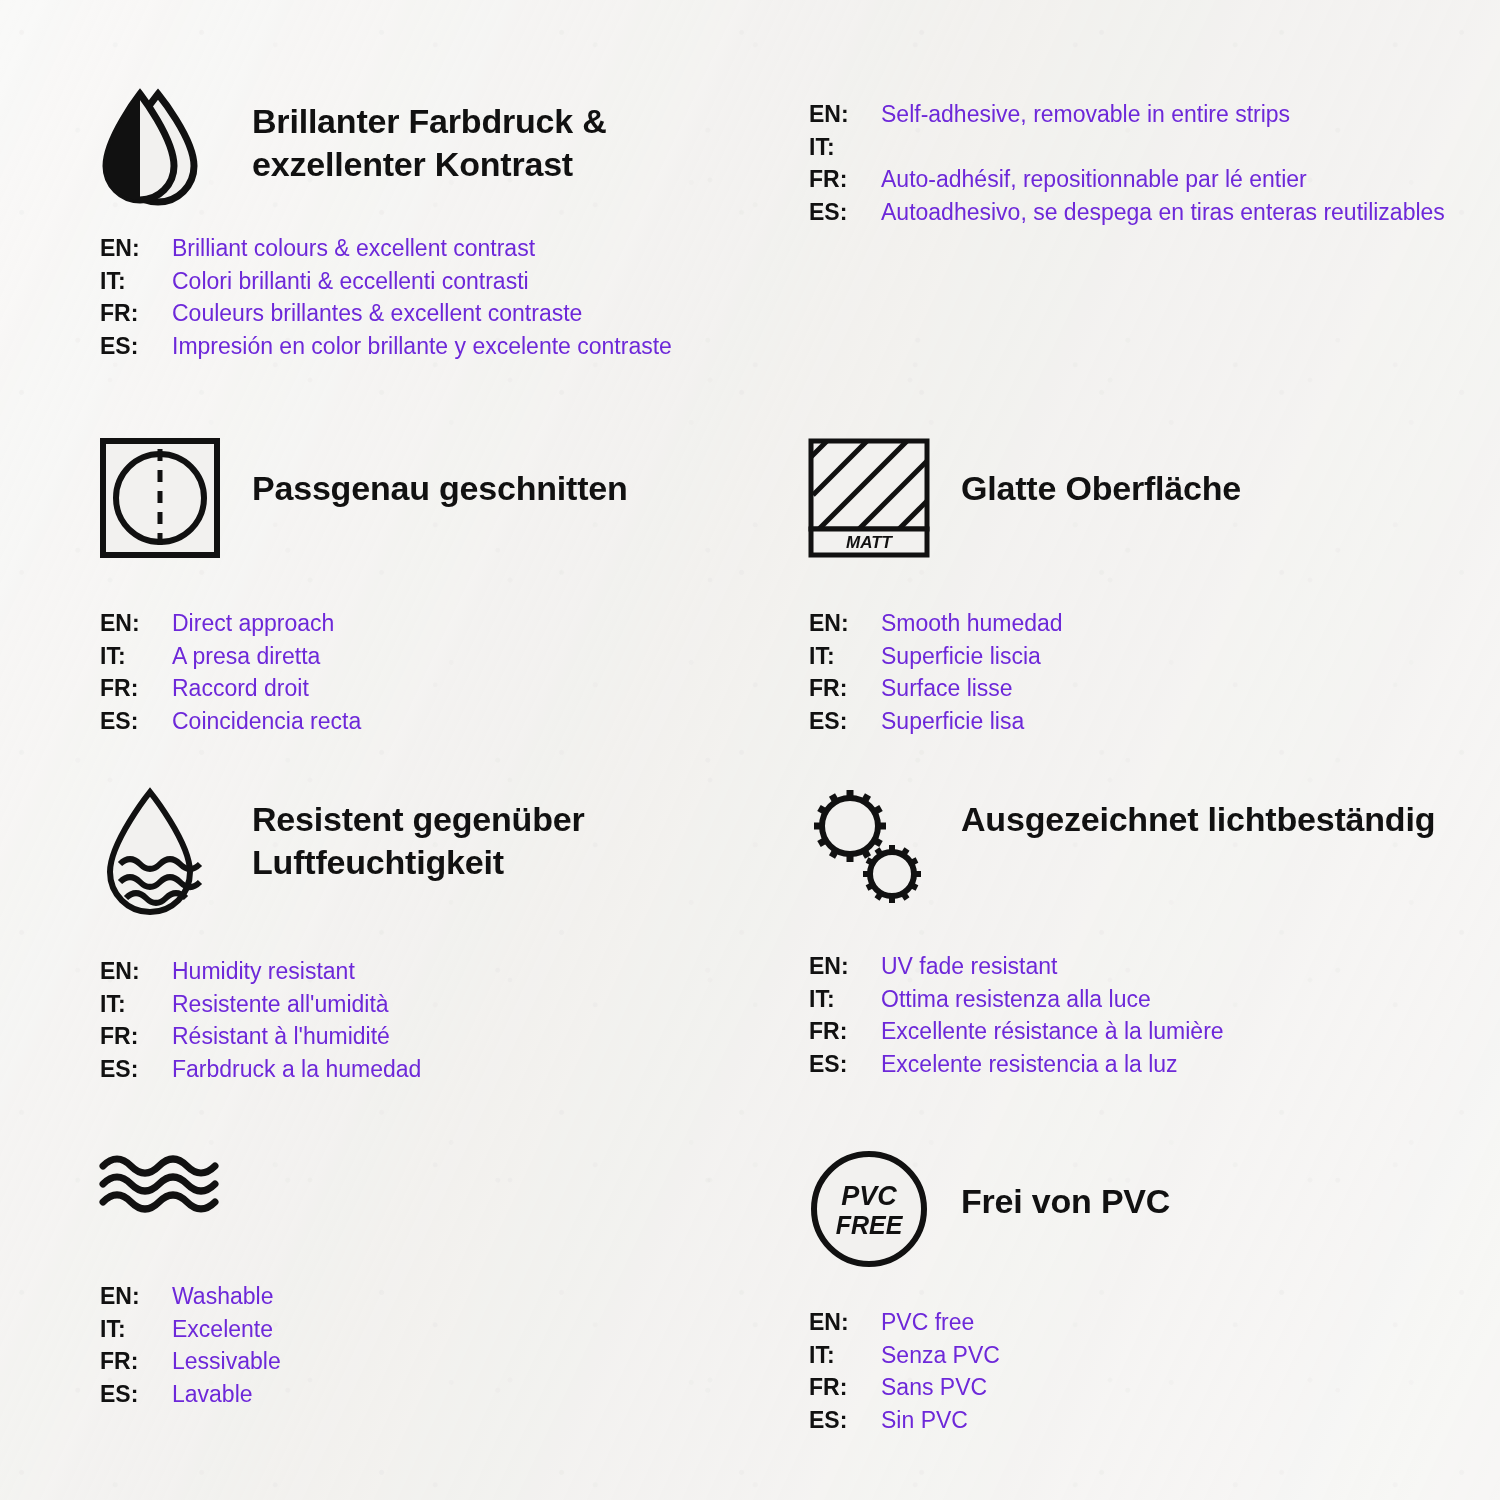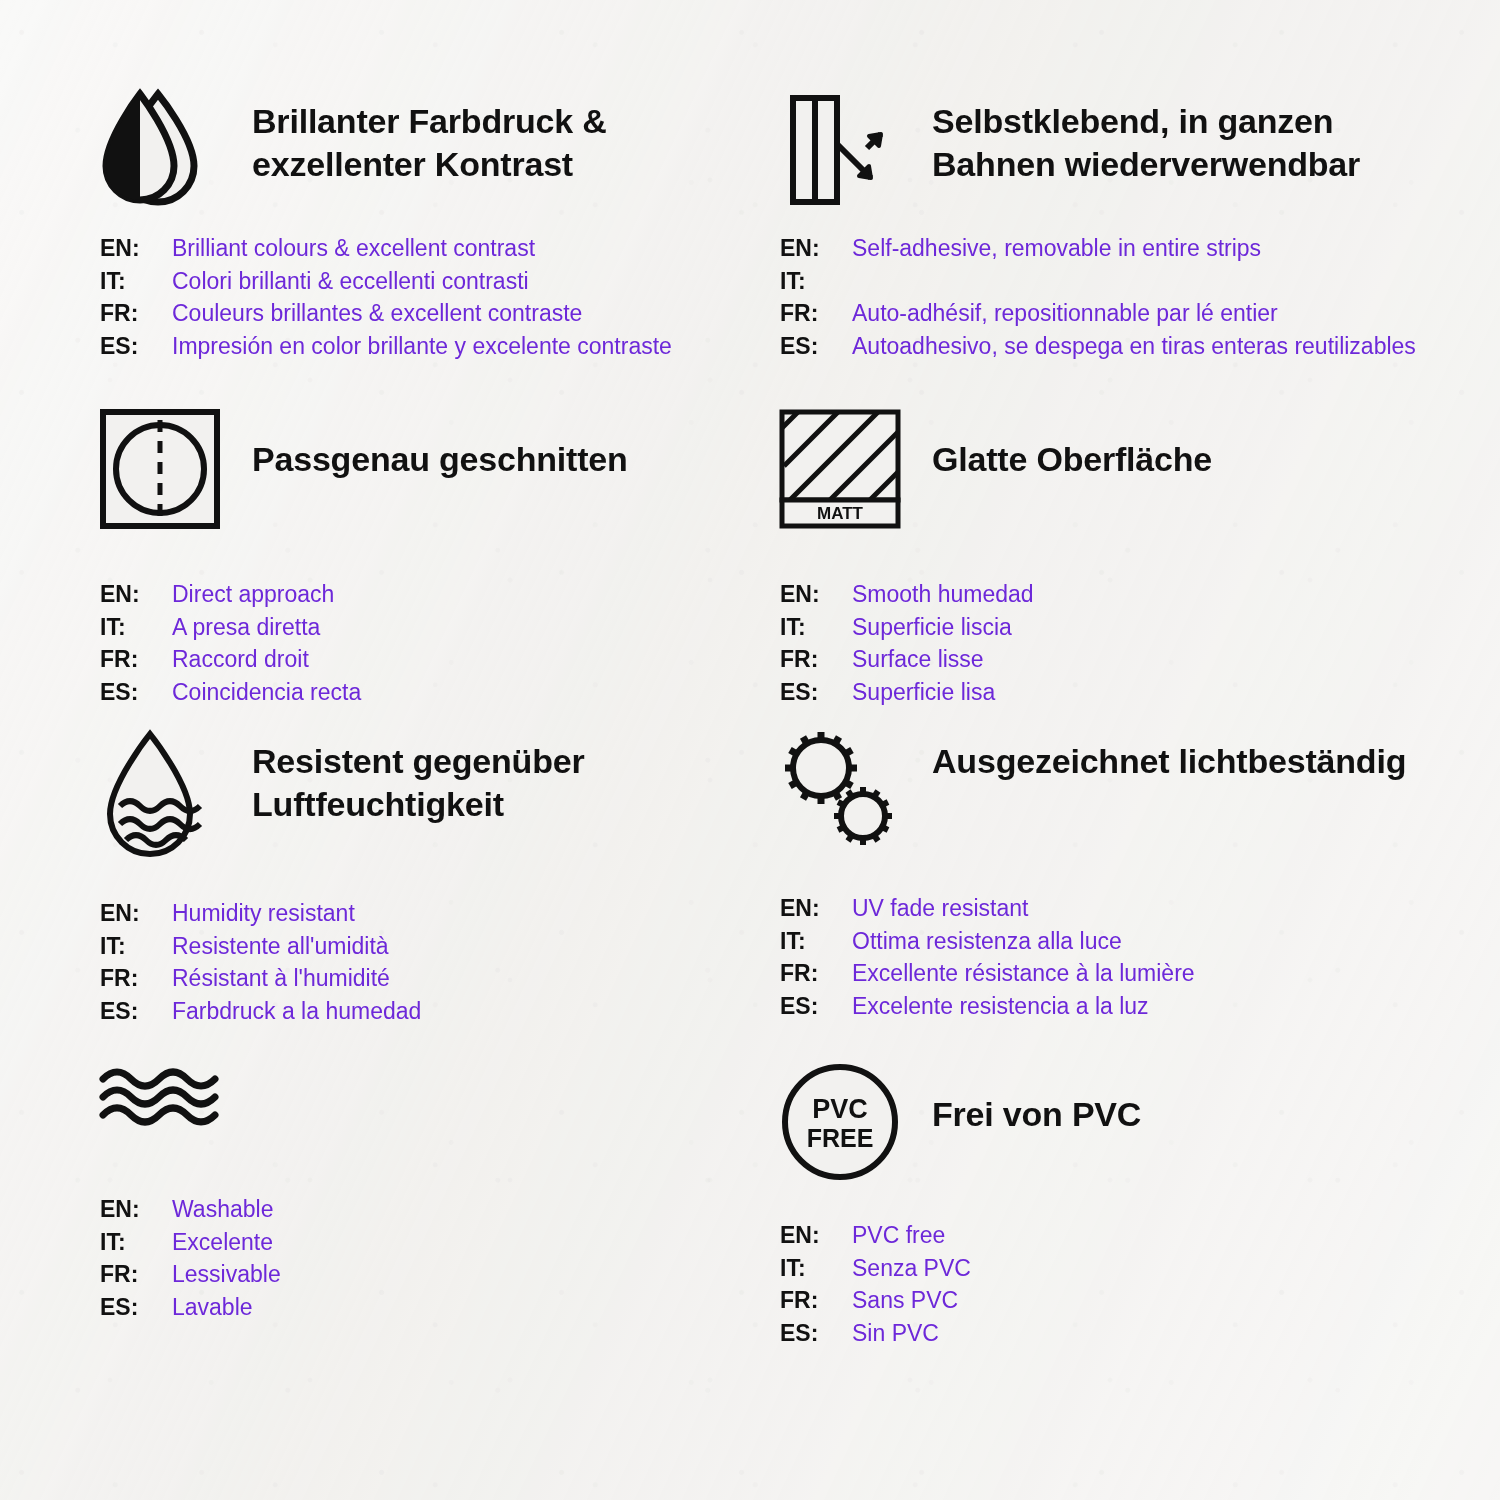--- a/index.html
+++ b/index.html
@@ -41,6 +41,7 @@
     grid-template-rows: 320px 320px 335px 300px;
     column-gap: 0px;
     row-gap: 0px;
+    gap: 29px;
   }
 
   .feature {

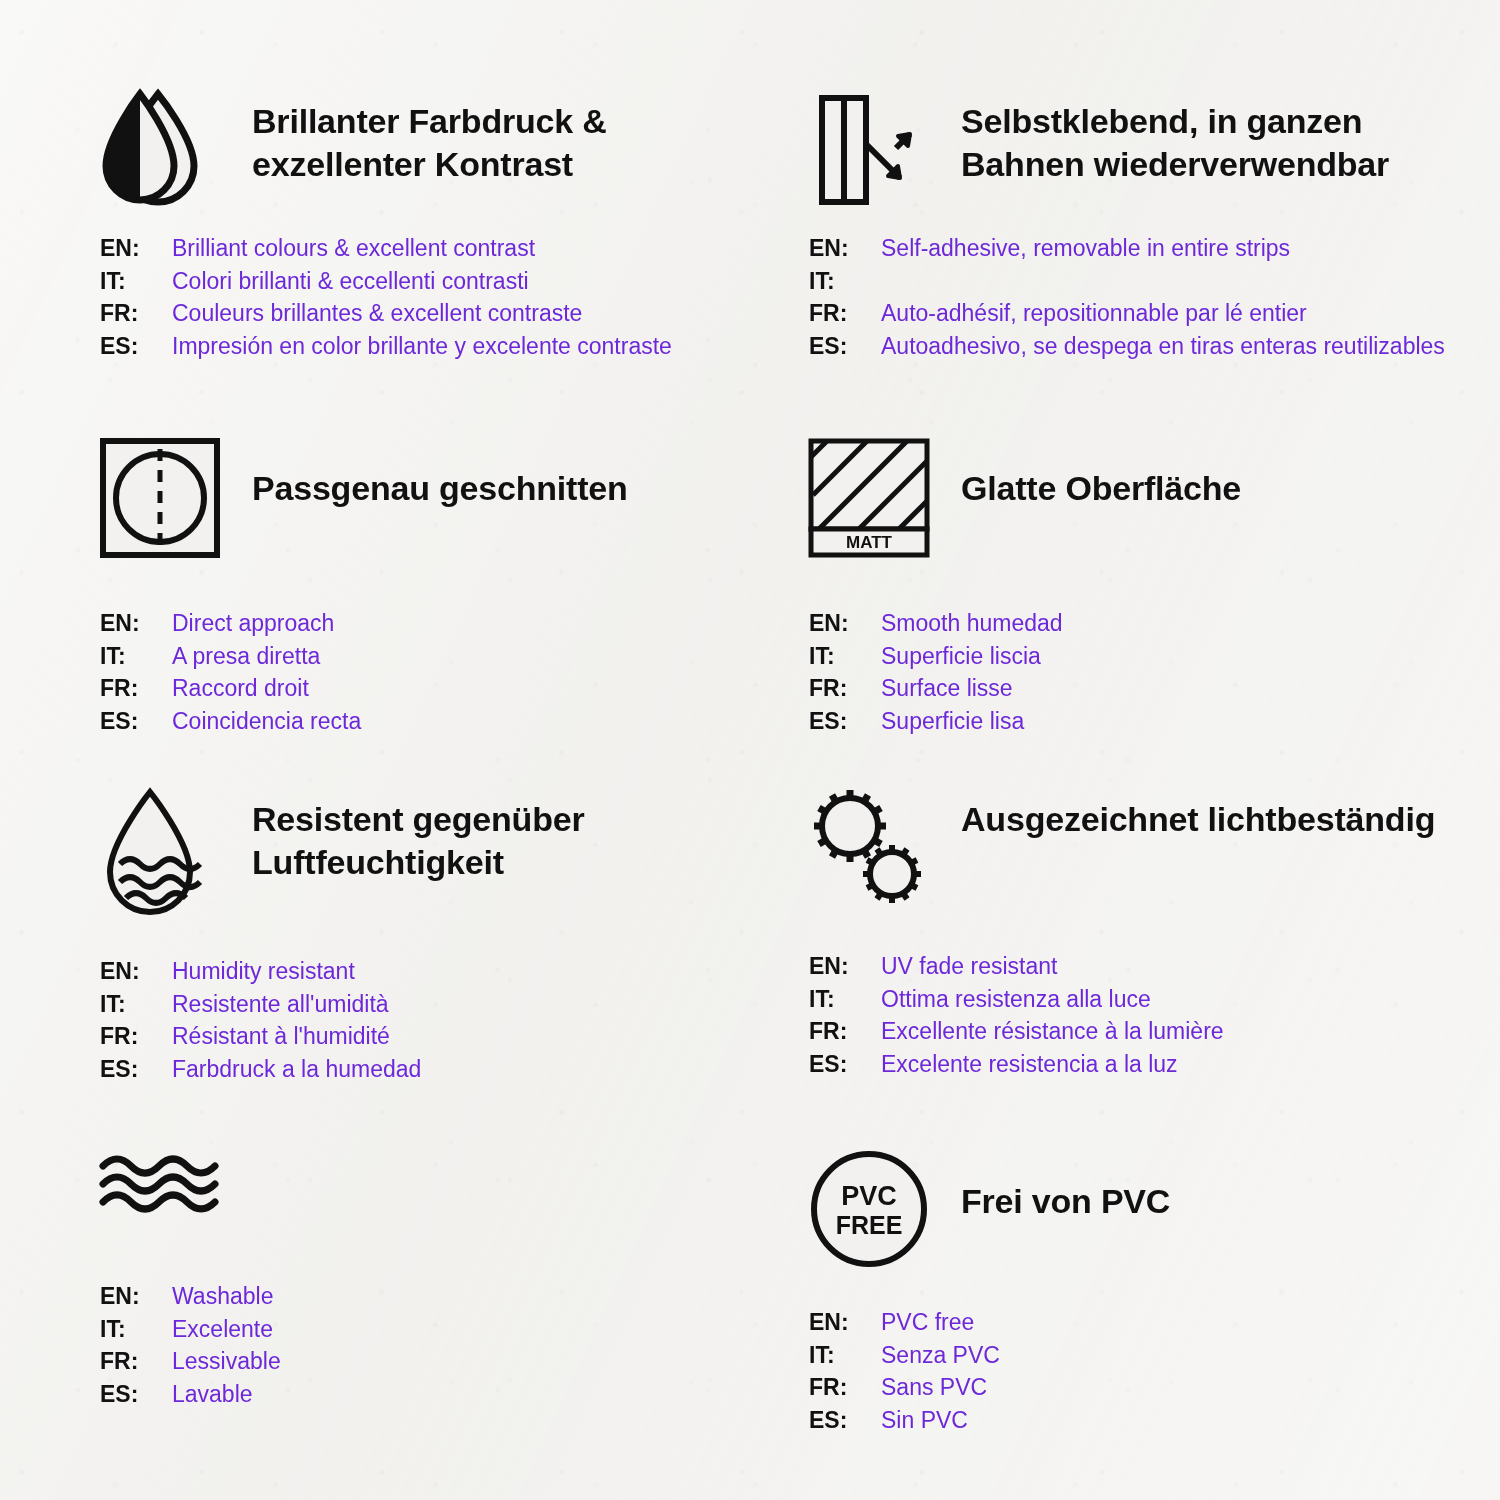--- a/index.html
+++ b/index.html
@@ -141,19 +141,6 @@
   </div>
 
   <div class="feature r1">
-    <div class="feature-head">
-      <div class="icon-box">
-        <svg width="110" height="130" viewBox="0 0 110 130" fill="none" stroke="#111" stroke-width="6">
-          <rect x="8" y="12" width="44" height="104" fill="#f2f1ef"></rect>
-          <line x1="30" y1="12" x2="30" y2="116"></line>
-          <path d="M52 58 L86 92" stroke-width="6"></path>
-          <path d="M86 92 L74 90 L84 80 Z" fill="#111" stroke="#111" stroke-width="4" stroke-linejoin="round"></path>
-          <path d="M96 48 L82 62" stroke-width="6"></path>
-          <path d="M96 48 L94 60 L84 50 Z" fill="#111" stroke="#111" stroke-width="4" stroke-linejoin="round"></path>
-        </svg>
-      </div>
-      <div class="title">Selbstklebend, in ganzen Bahnen wiederverwendbar</div>
-    </div>
     <div class="langs">
       <div class="lang-row">
         <span class="lang-code">EN:</span>

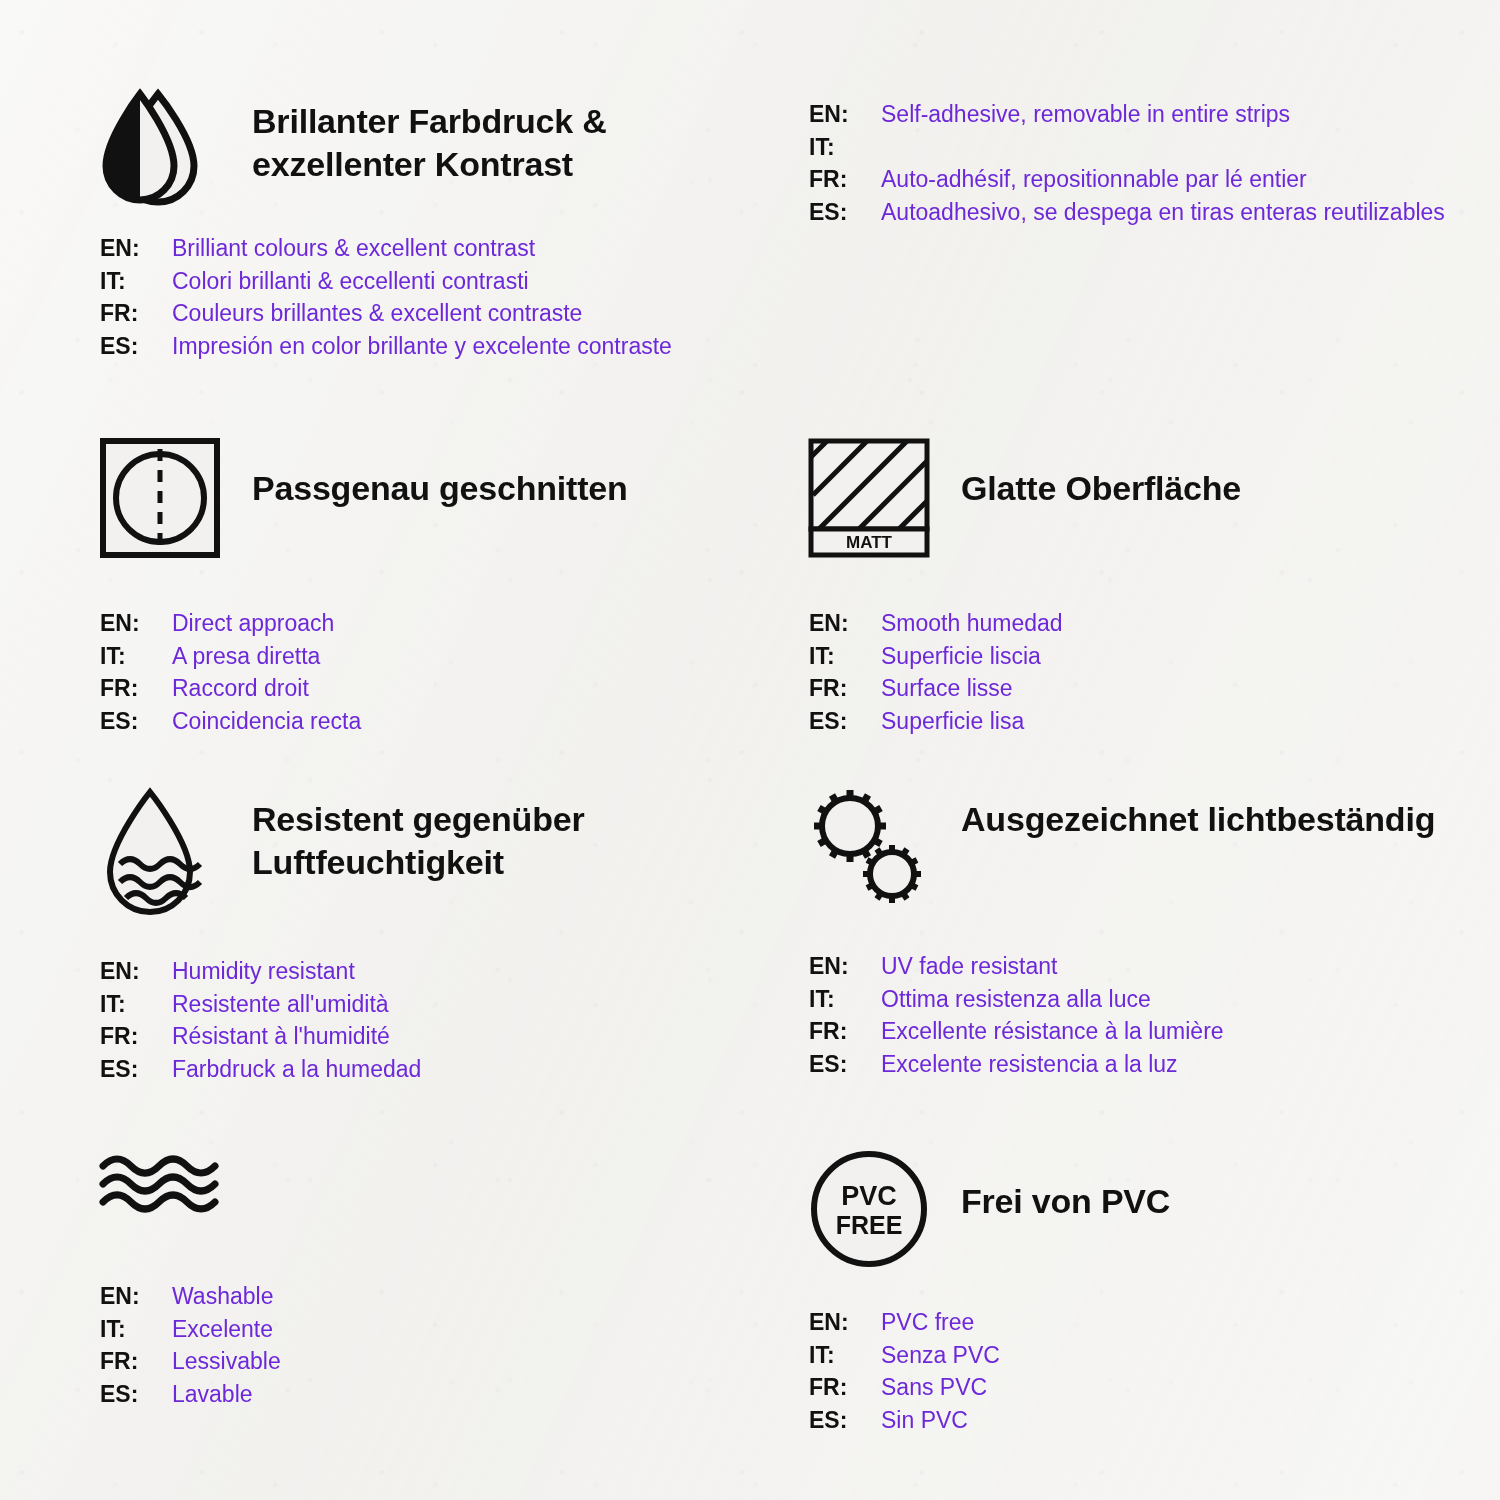--- a/index.html
+++ b/index.html
@@ -60,6 +60,7 @@
     align-items: center;
     justify-content: center;
     padding-top: 4px;
+    font-style: italic;
   }
   .title {
     font-size: 34px;

